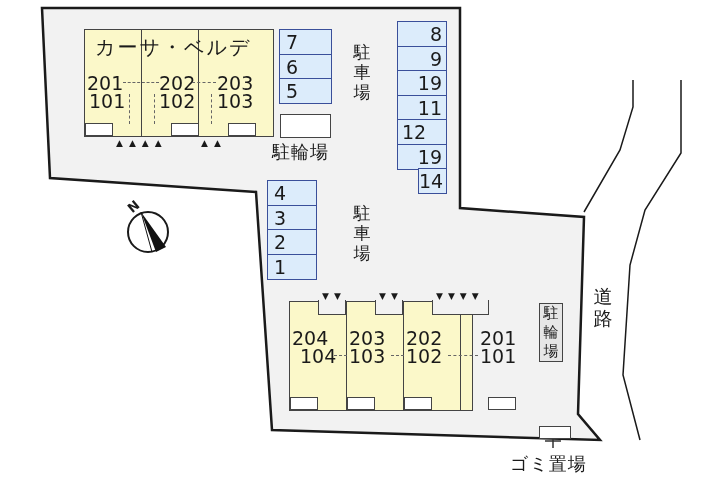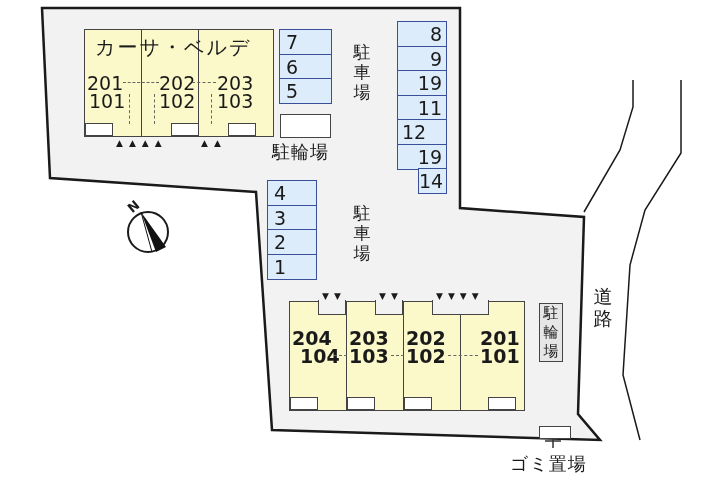--- a/index.html
+++ b/index.html
@@ -95,7 +95,7 @@
 
 <div class="vlabel" style="left:352px;top:203px;">駐車場</div>
 
-<div class="bldg" style="left:289px;top:301px;width:236px;height:110px;font-weight:bold;">
+<div class="bldg" style="left:289px;top:301px;width:184px;height:110px;">
   <div class="unitdiv" style="left:56px;"></div>
   <div class="unitdiv" style="left:113px;"></div>
   <div class="unitdiv" style="left:170px;"></div>

